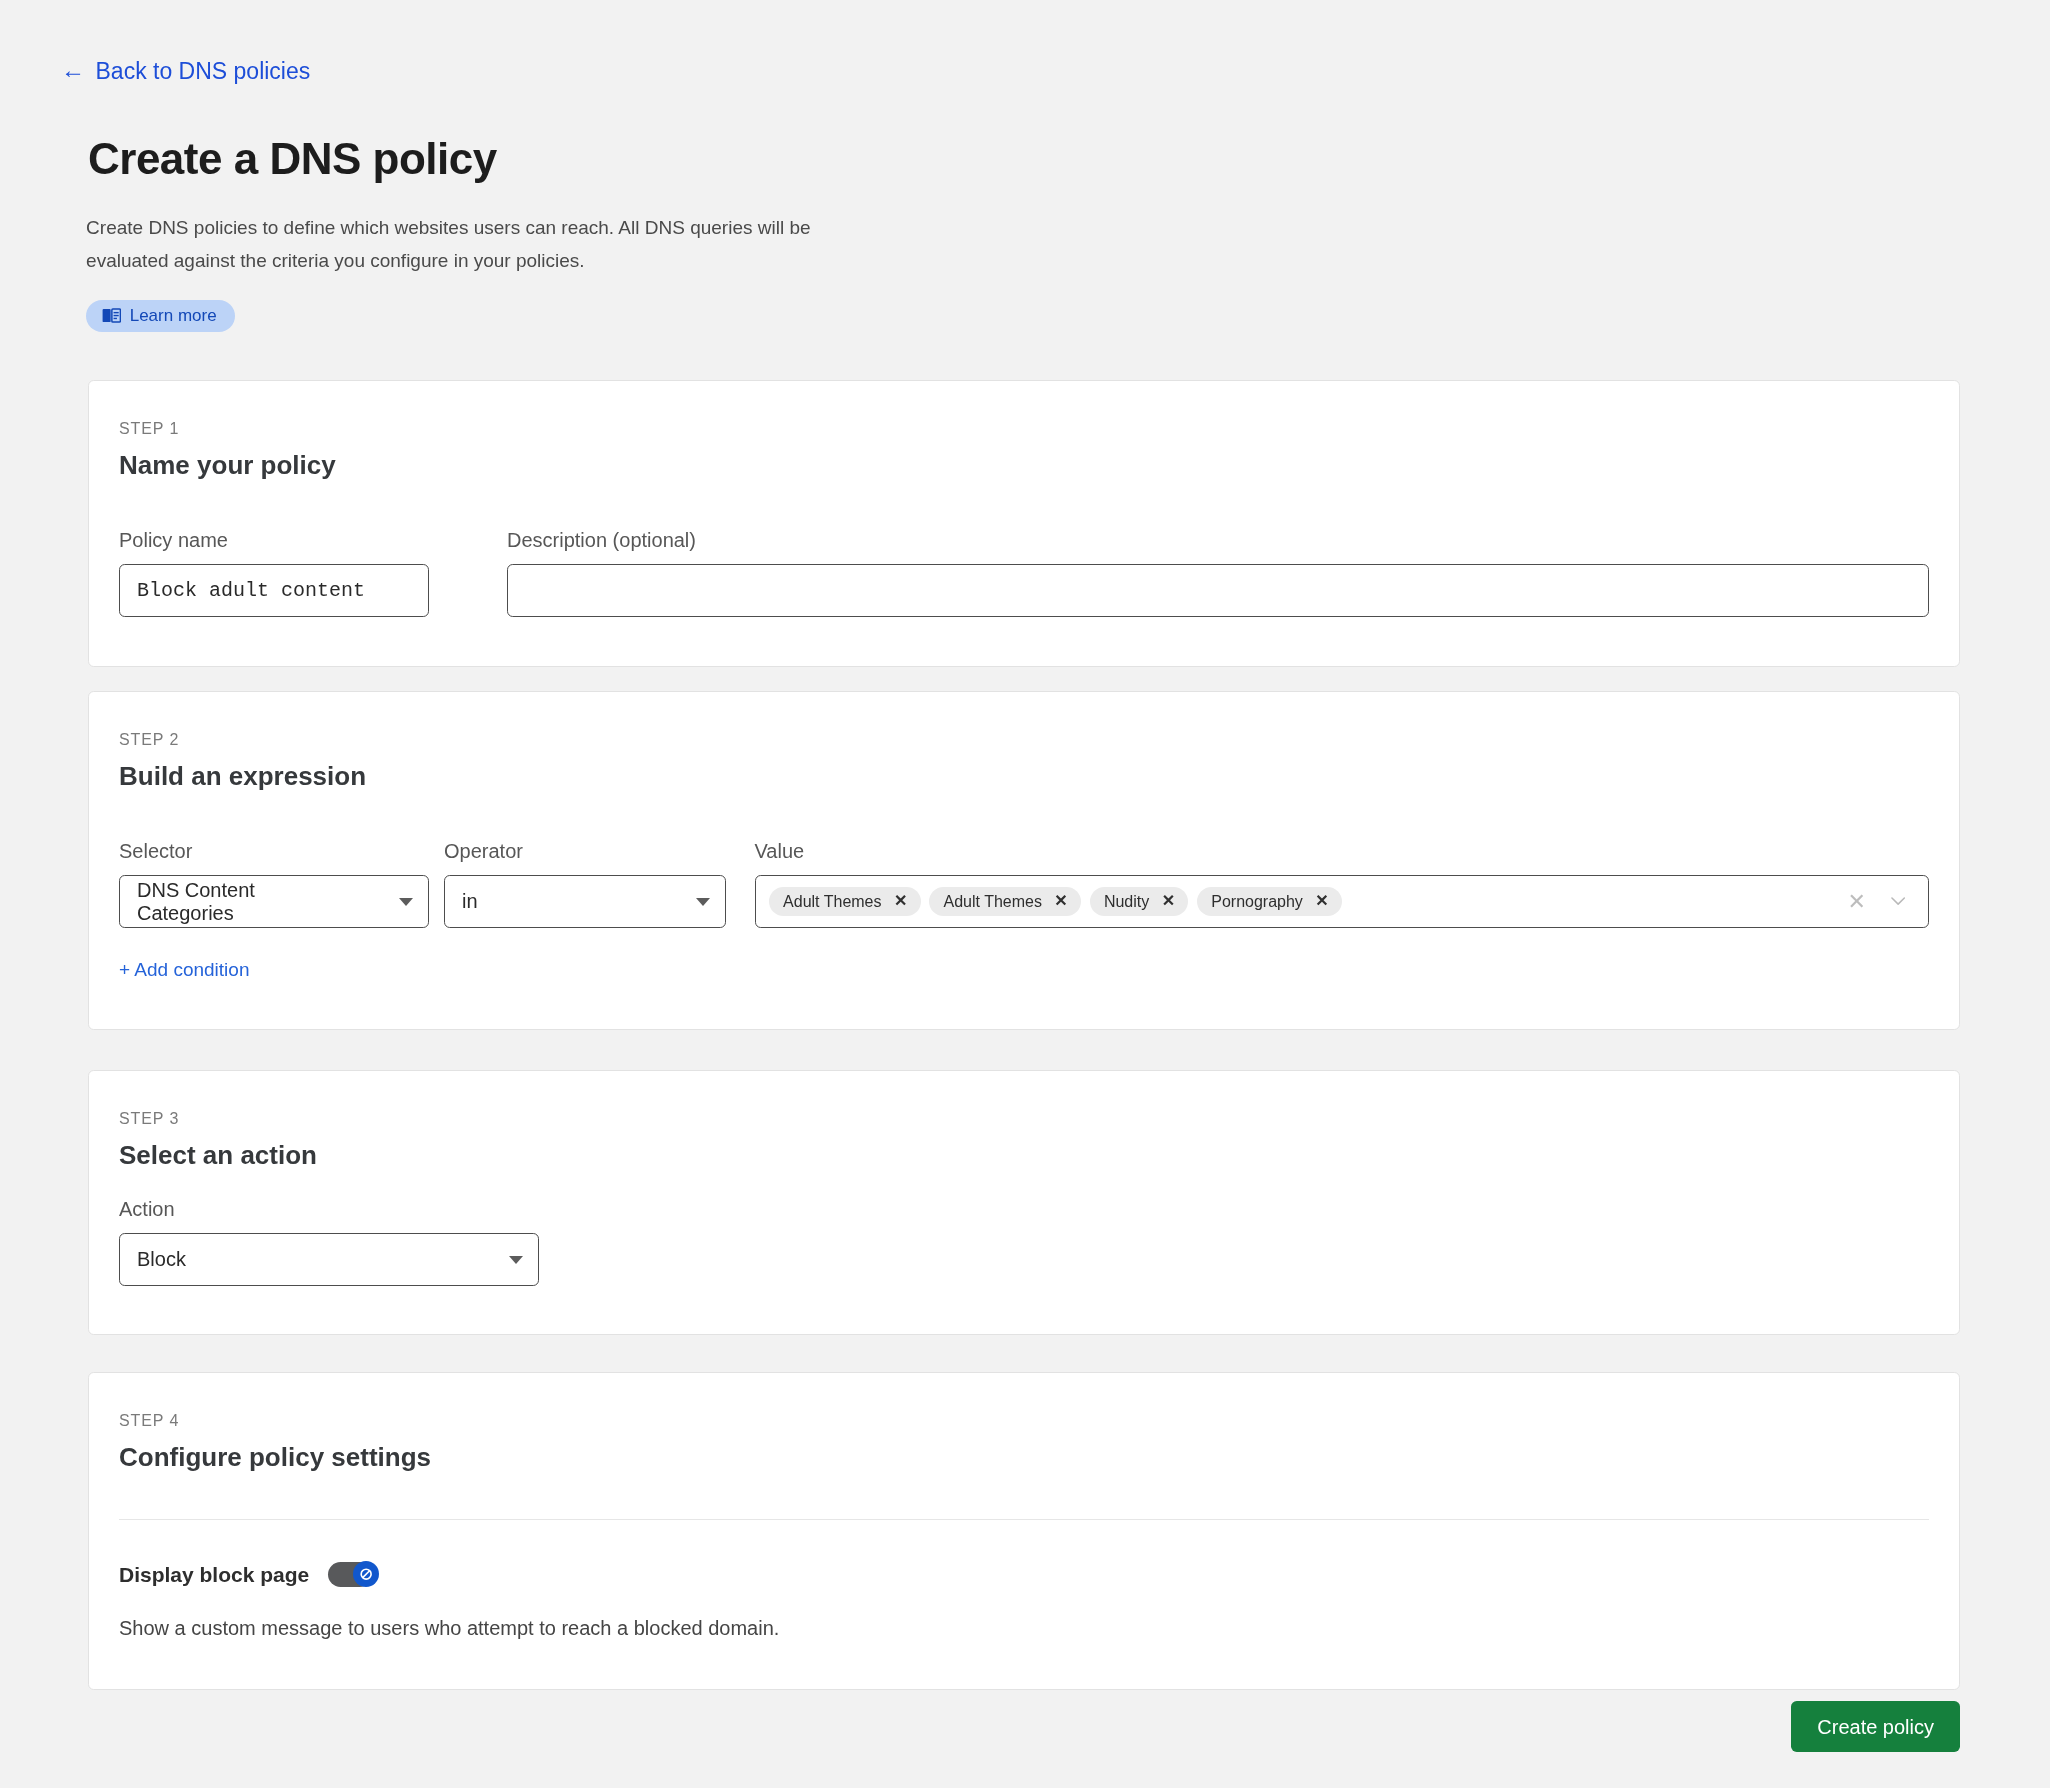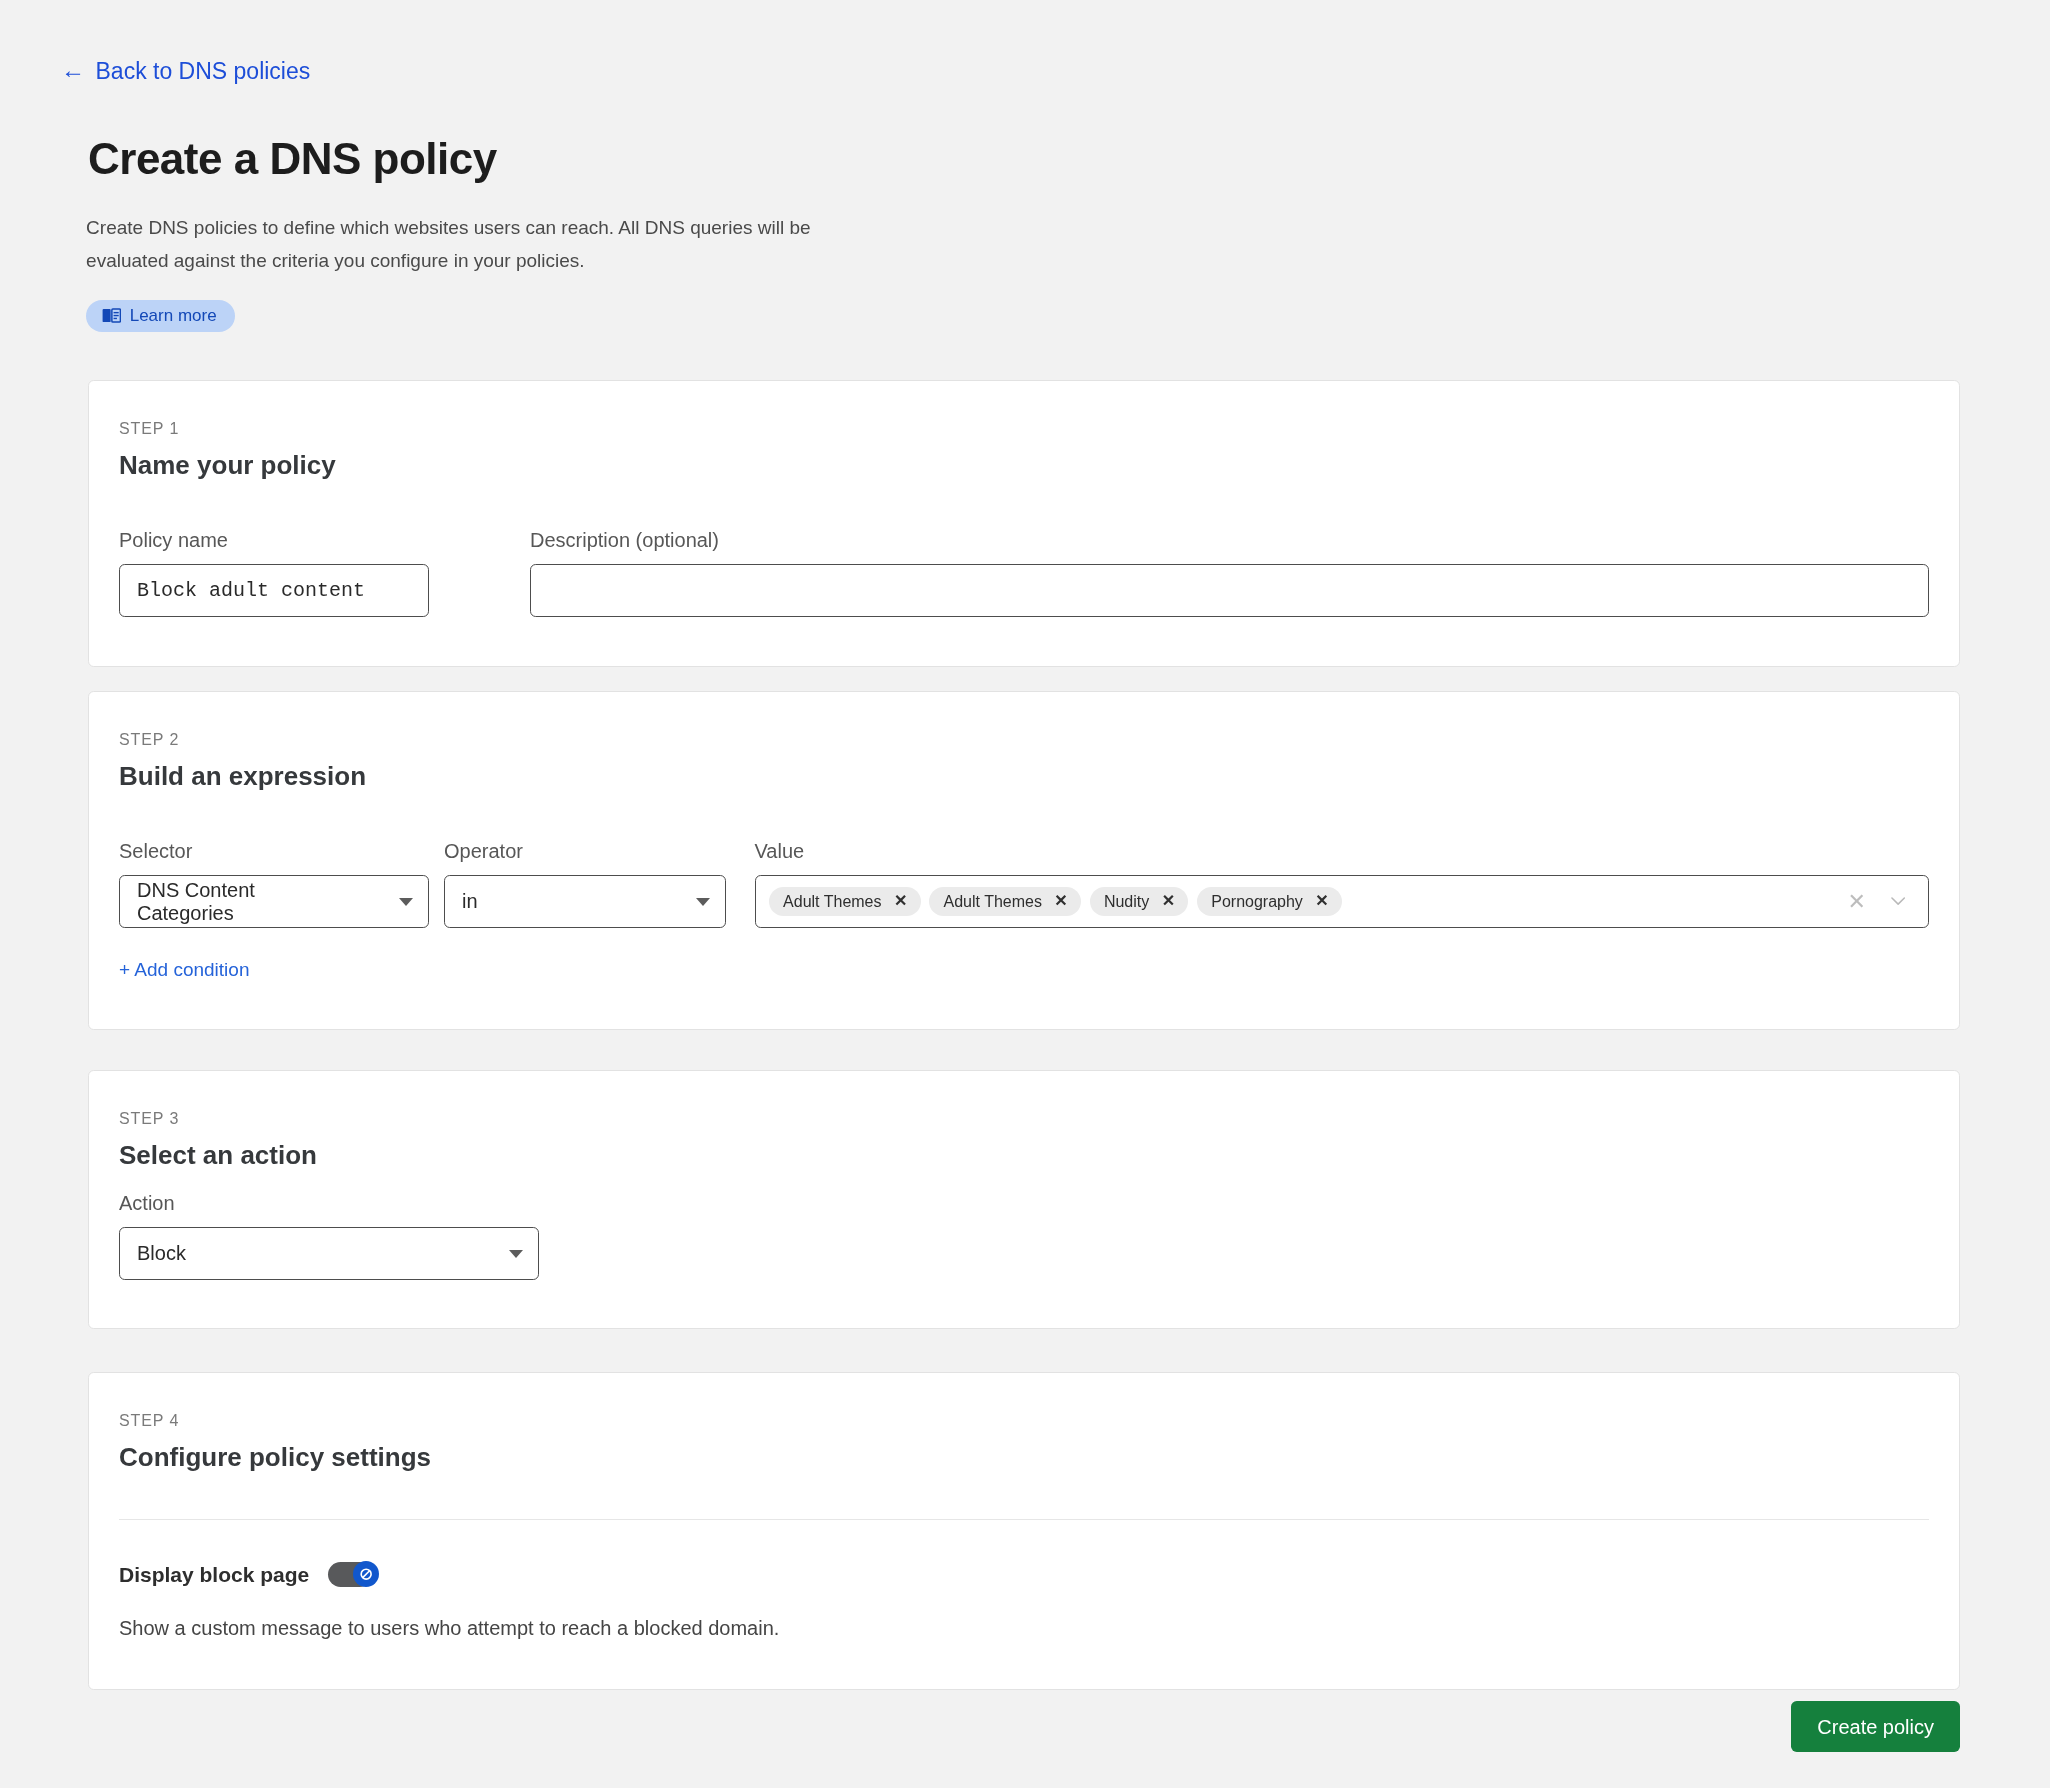--- a/index.html
+++ b/index.html
@@ -175,7 +175,7 @@
     padding-bottom: 49px;
   }
   .col-policy-name { width: 310px; flex: none; }
-  .col-description { flex: 1; margin-left: 101px; }
+  .col-description { flex: 1; margin-left: 78px; }
 
   
   .row-s2 {

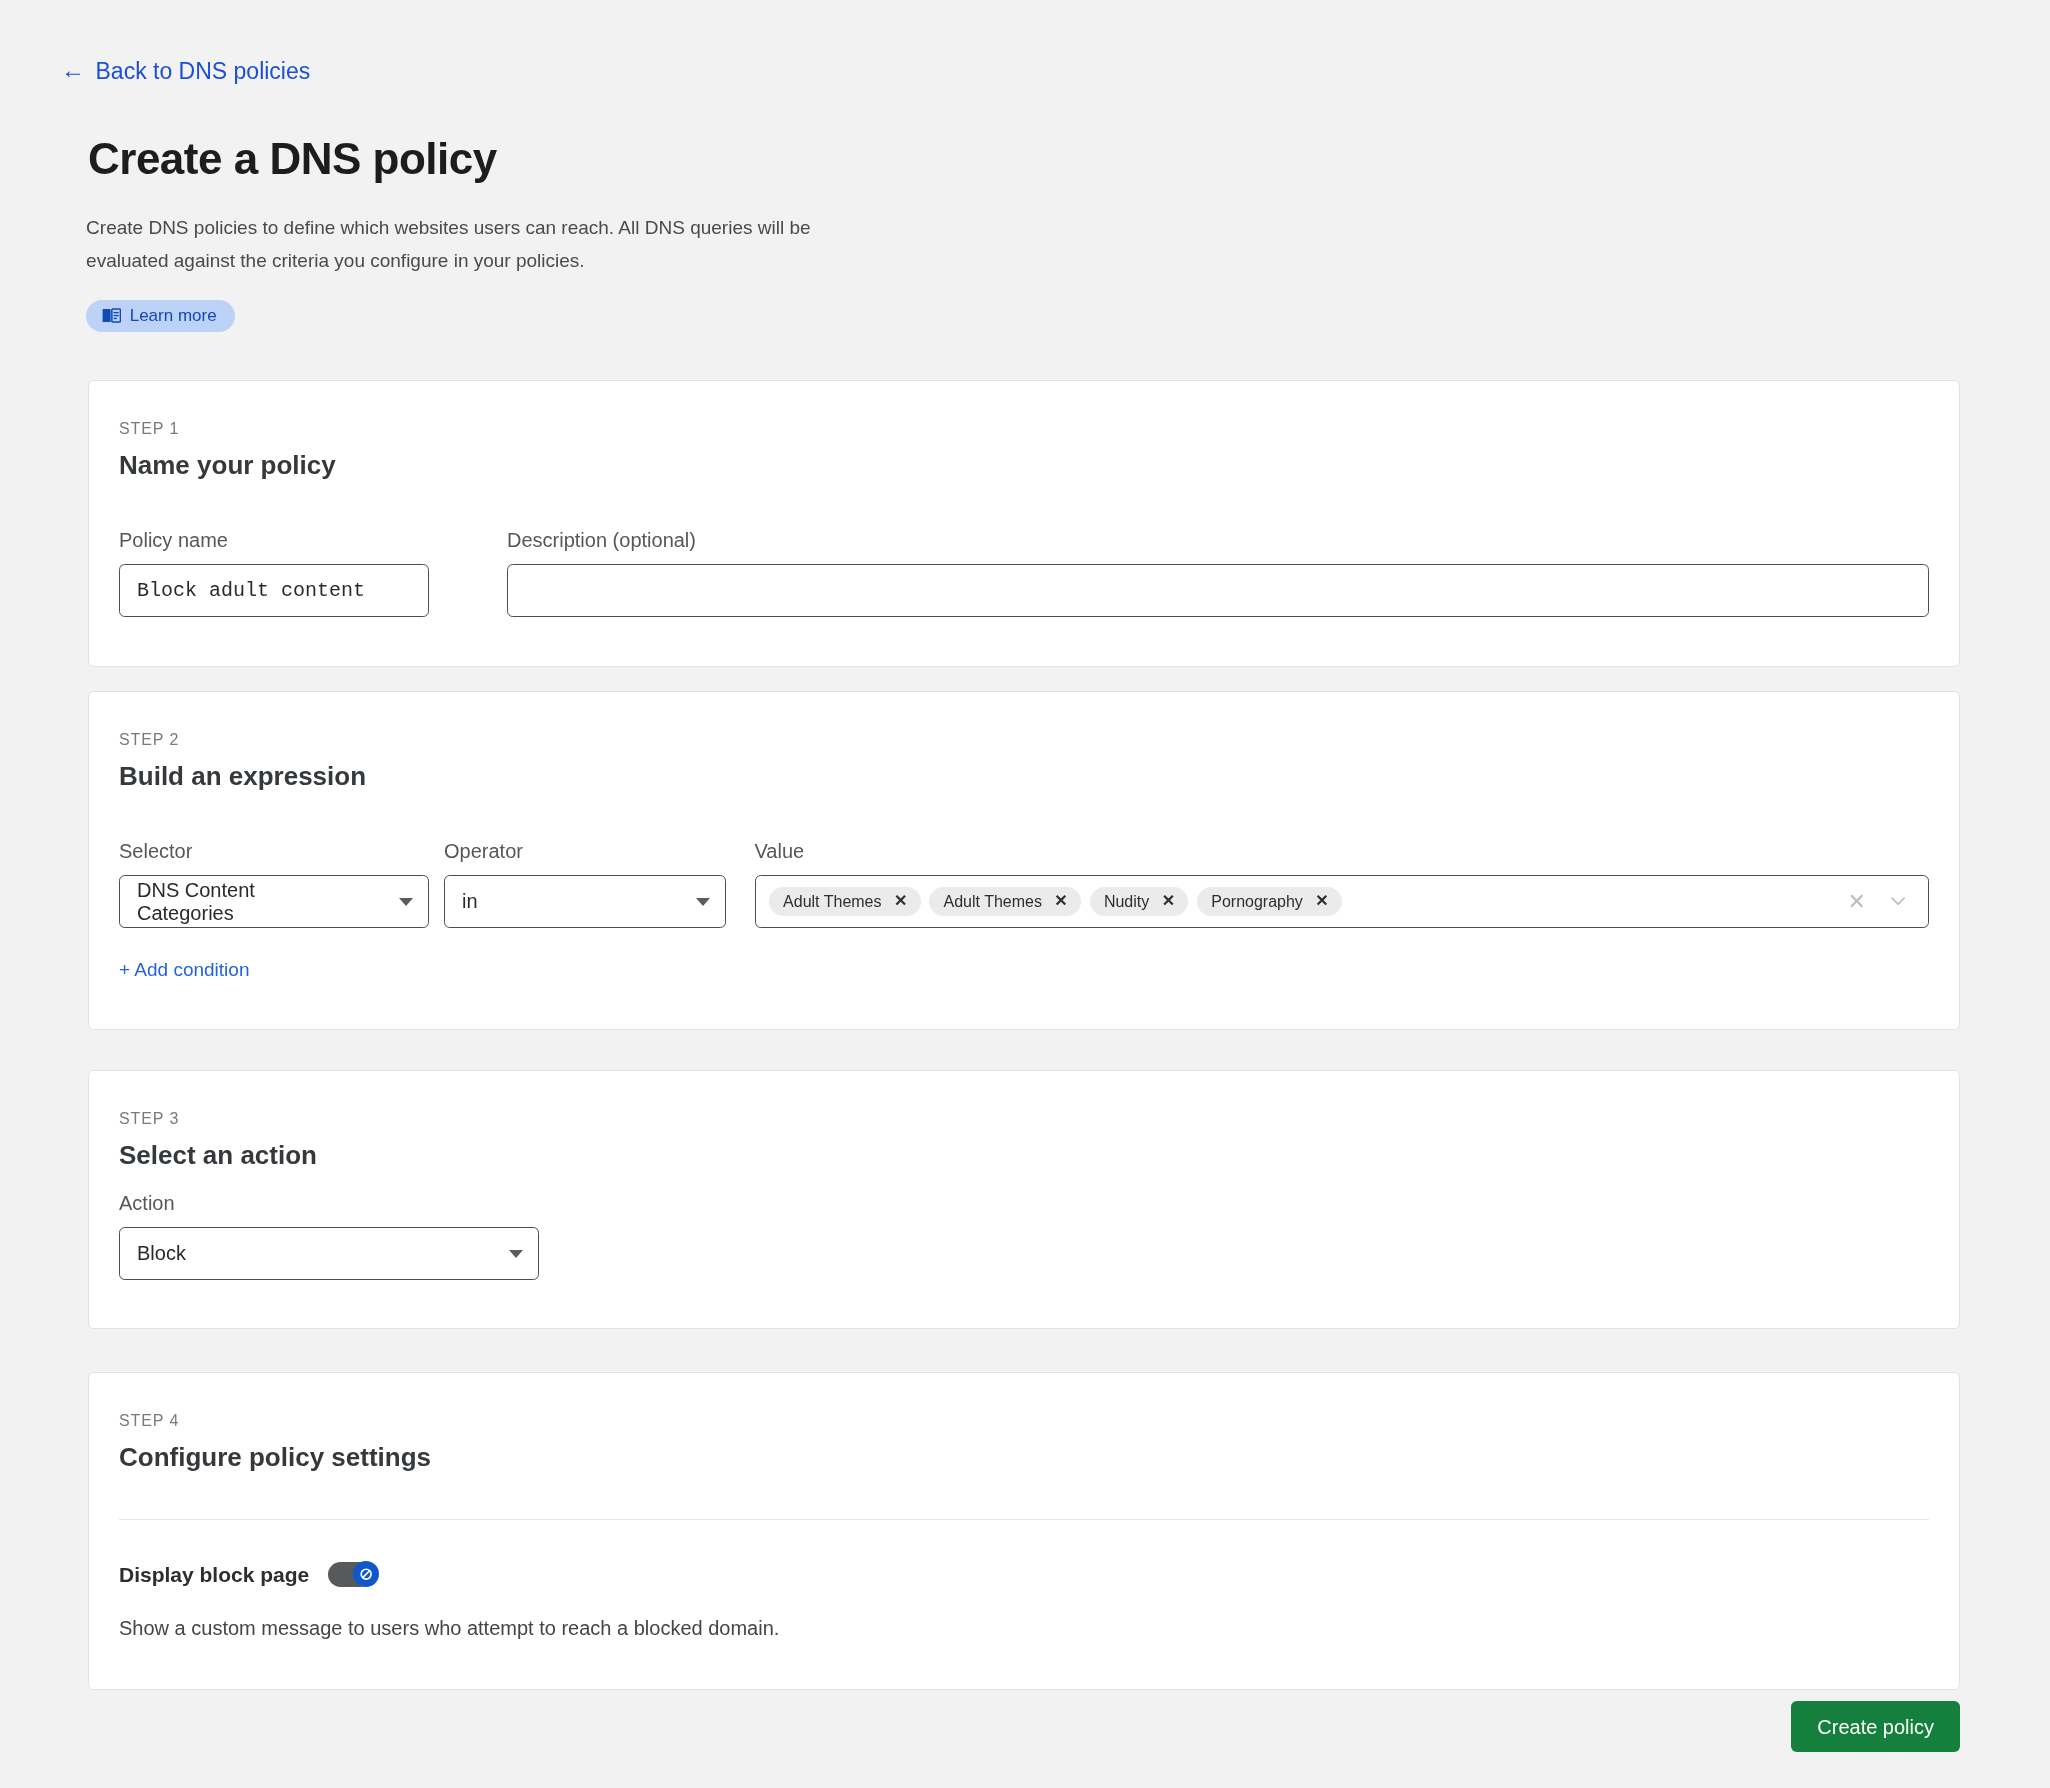--- a/index.html
+++ b/index.html
@@ -244,7 +244,7 @@
   }
 
   
-  .row-s3 { margin-top: 20px; padding-bottom: 48px; }
+  .row-s3 { margin-top: 26px; padding-bottom: 48px; }
   .col-action { width: 420px; }
 
   

